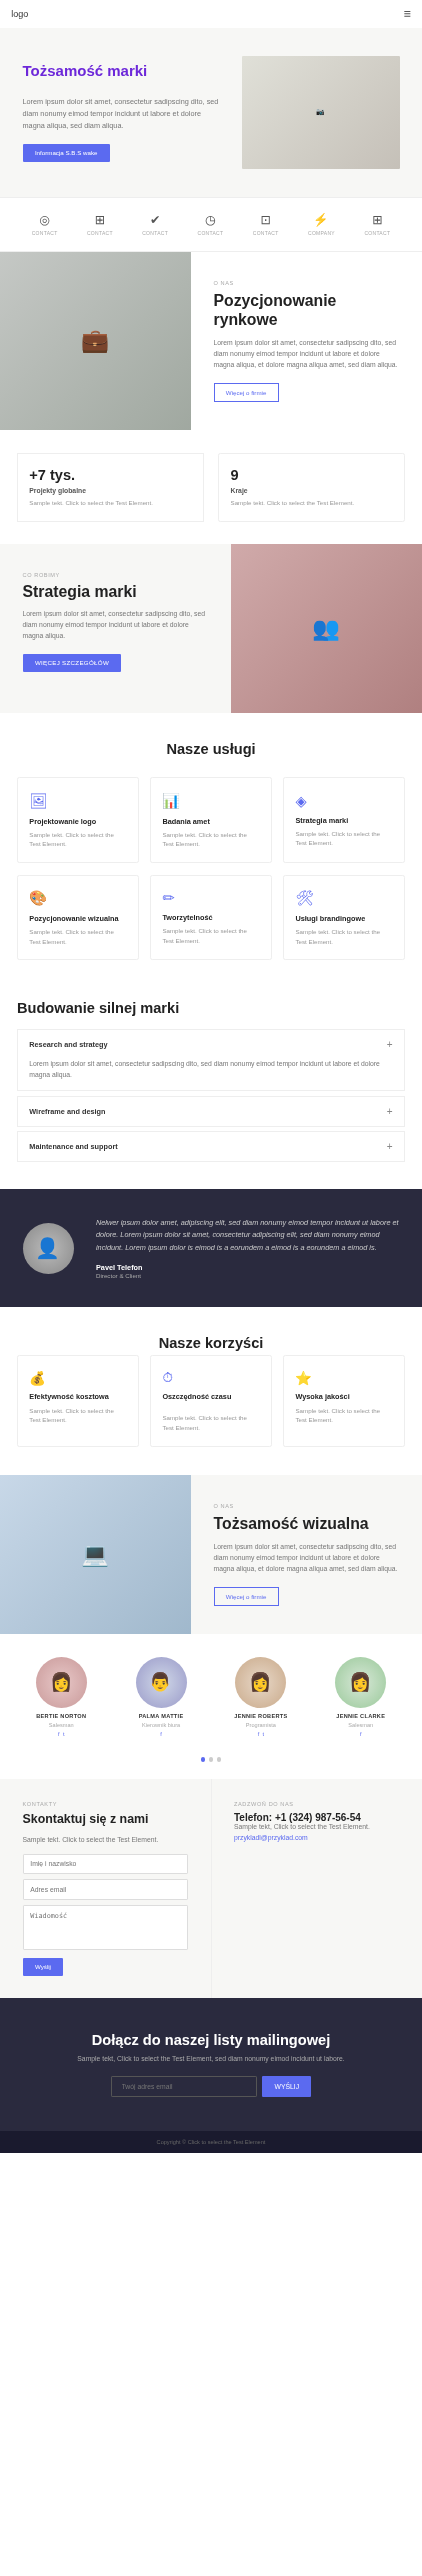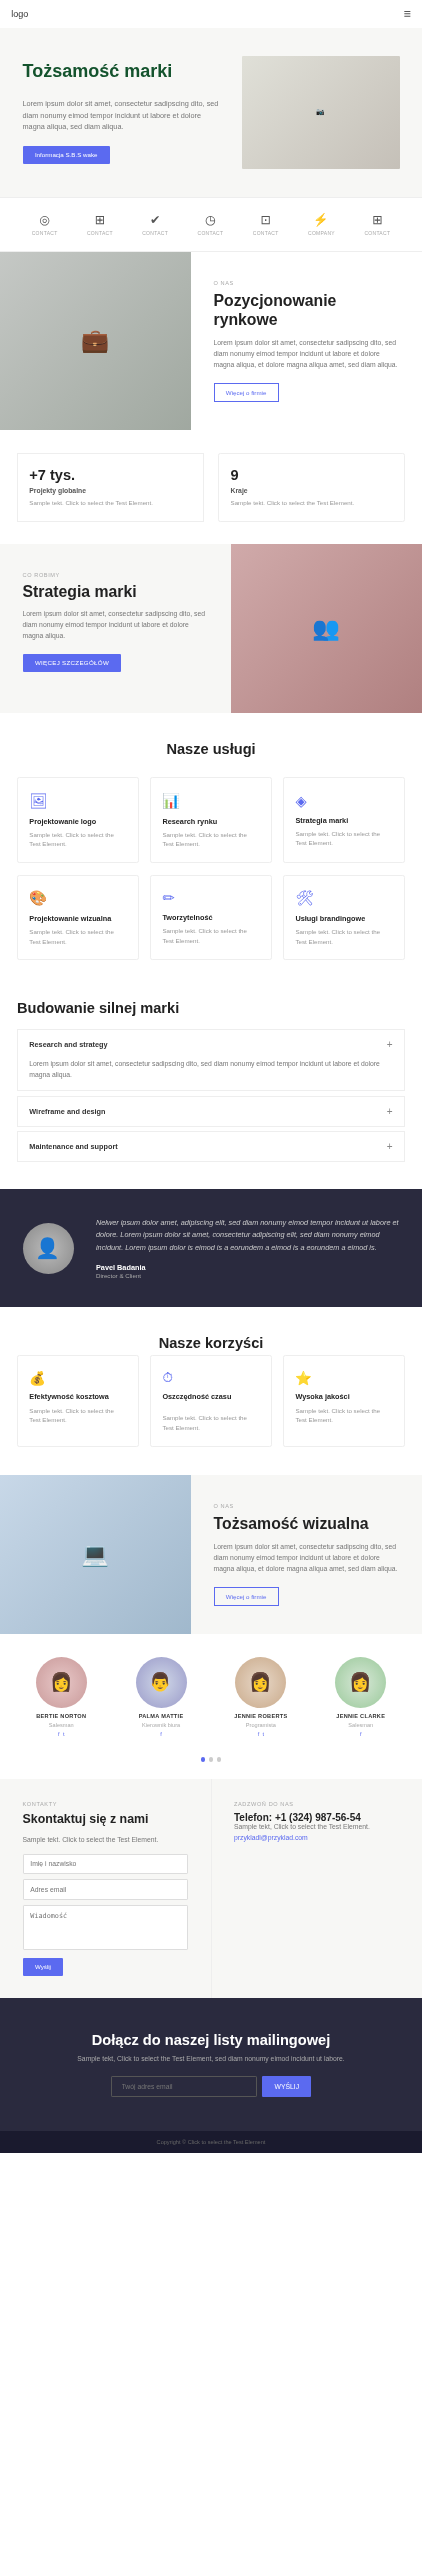--- a/index.html
+++ b/index.html
@@ -18,7 +18,7 @@
 
 <section style="background:#f7f7f5; display:flex; align-items:center; padding:28px 22.5px; gap:17px;">
   <div style="flex:1;">
-    <h1 style="font-size:18px;font-weight:700;color:#14532d;line-height:1.2;margin-bottom:16px;">Tożsamość marki</h1>
+    <h1 style="font-size:15px;font-weight:700;color:#6d28d9;line-height:1.2;margin-bottom:16px;">Tożsamość marki</h1>
     <p style="font-size:7.3px;color:#777;line-height:1.6;margin-bottom:12.4px;">Lorem ipsum dolor sit amet, consectetur sadipscing dito, sed diam nonumy eimod tempor incidunt ut labore et dolore magna aliqua, sed diam aliqua.</p>
     <button style="background:#5b6af0;color:#fff;border:none;padding:5.6px 12.4px;font-size:6.2px;cursor:pointer;border-radius:1.1px;">Informacja S.B.S wake</button>
   </div>

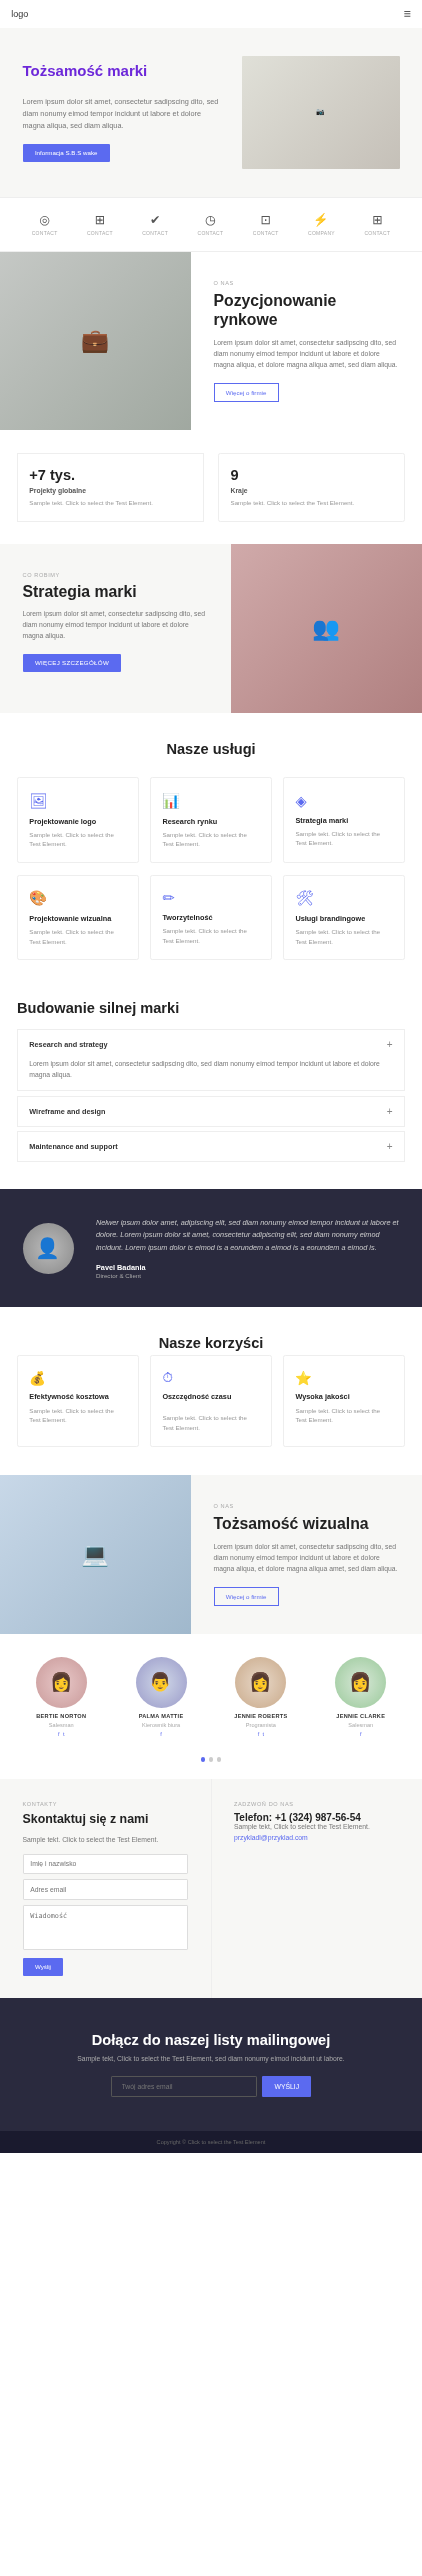--- a/index.html
+++ b/index.html
@@ -105,7 +105,7 @@
     </div>
     <div style="border:0.6px solid #eee;padding:13.5px 11.3px;border-radius:2.3px;">
       <div style="font-size:14.6px;color:#5b6af0;margin-bottom:6.8px;">📊</div>
-      <div style="font-size:7.3px;font-weight:700;color:#222;margin-bottom:4.5px;">Research rynku</div>
+      <div style="font-size:7.3px;font-weight:700;color:#222;margin-bottom:4.5px;">Badania amet</div>
       <div style="font-size:6.2px;color:#999;line-height:1.5;">Sample tekt. Click to select the Test Element.</div>
     </div>
     <div style="border:0.6px solid #eee;padding:13.5px 11.3px;border-radius:2.3px;">

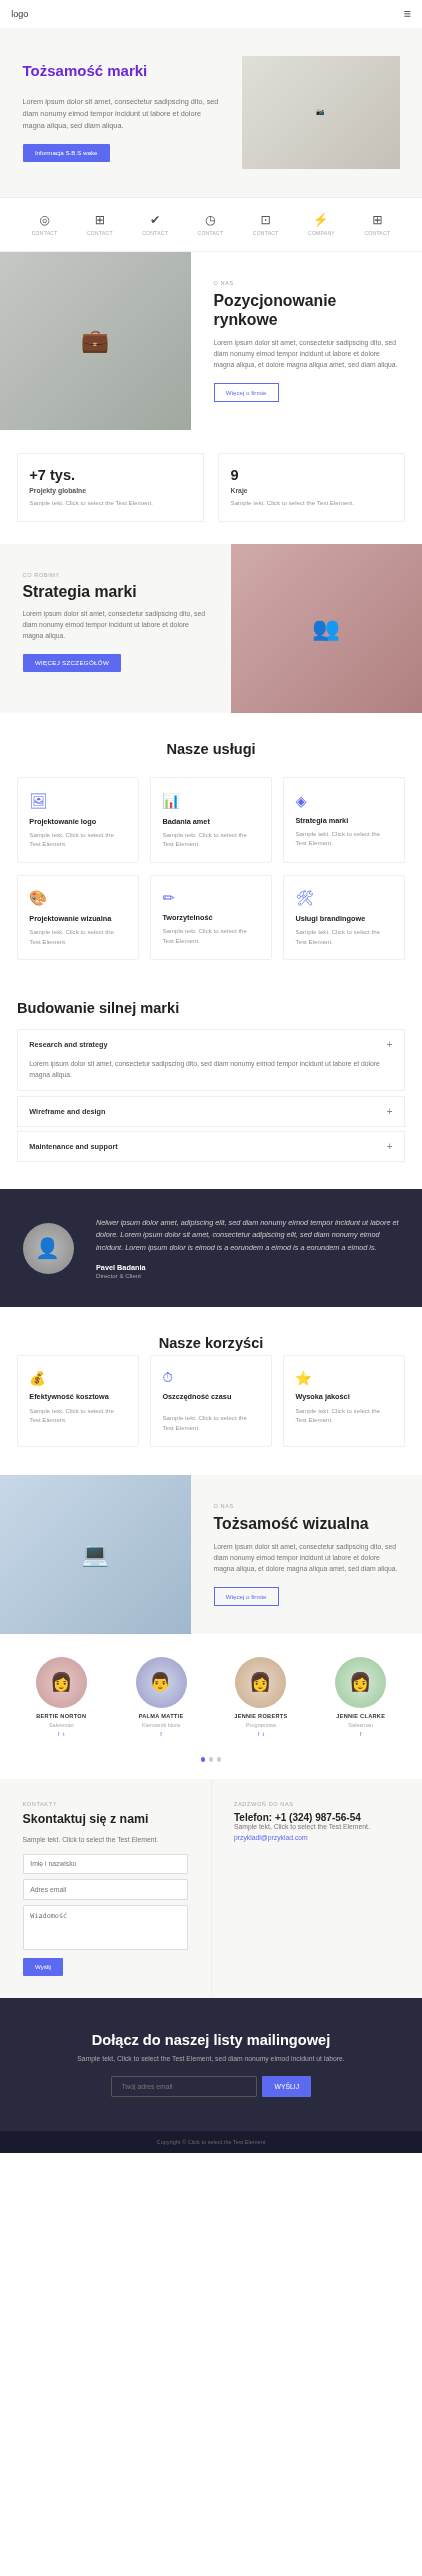--- a/index.html
+++ b/index.html
@@ -115,7 +115,7 @@
     </div>
     <div style="border:0.6px solid #eee;padding:13.5px 11.3px;border-radius:2.3px;">
       <div style="font-size:14.6px;color:#5b6af0;margin-bottom:6.8px;">🎨</div>
-      <div style="font-size:7.3px;font-weight:700;color:#222;margin-bottom:4.5px;">Projektowanie wizualna</div>
+      <div style="font-size:7.3px;font-weight:700;color:#222;margin-bottom:4.5px;">Pozycjonowanie wizualna</div>
       <div style="font-size:6.2px;color:#999;line-height:1.5;">Sample tekt. Click to select the Test Element.</div>
     </div>
     <div style="border:0.6px solid #eee;padding:13.5px 11.3px;border-radius:2.3px;">

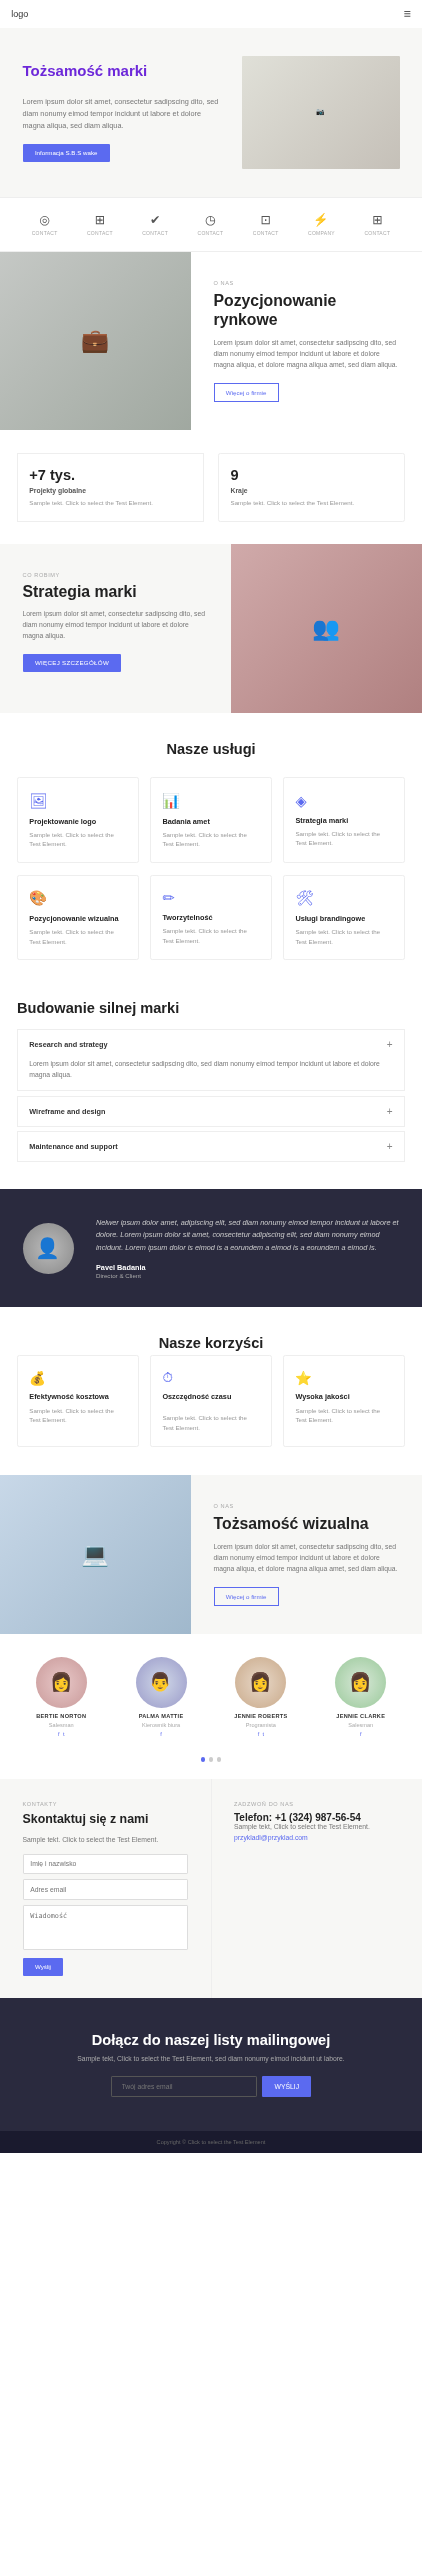--- a/index.html
+++ b/index.html
@@ -160,7 +160,7 @@
   </div>
   <div>
     <p style="font-size:7.3px;color:#ccc;line-height:1.7;margin-bottom:9px;font-style:italic;">Nełwer ipsum dolor amet, adipiscing elit, sed diam nonumy eimod tempor incidunt ut labore et dolore. Lorem ipsum dolor sit amet, consectetur adipiscing elit, sed diam nonumy eimod incidunt. Lorem ipsum dolor is eimod is a eorundem a eimod is a eorundem a eimod is.</p>
-    <div style="font-size:7.3px;font-weight:700;color:#fff;">Pavel Badania</div>
+    <div style="font-size:7.3px;font-weight:700;color:#fff;">Pavel Telefon</div>
     <div style="font-size:6.2px;color:#aaa;">Director &amp; Client</div>
   </div>
 </section>

